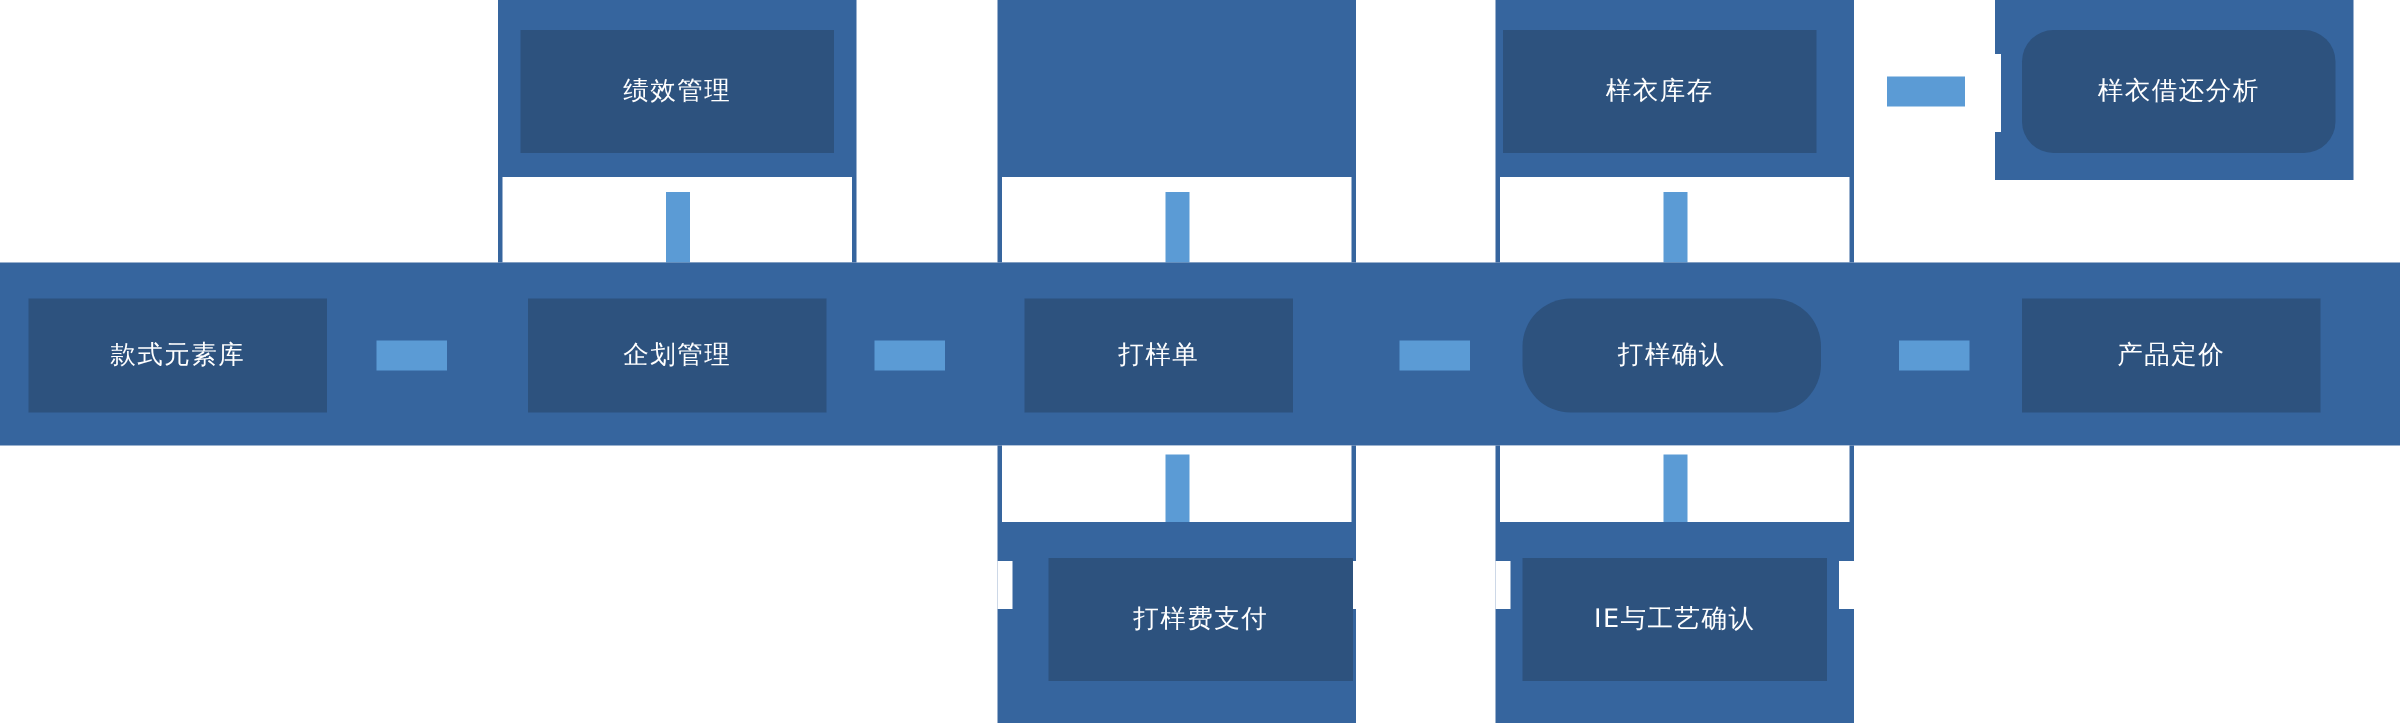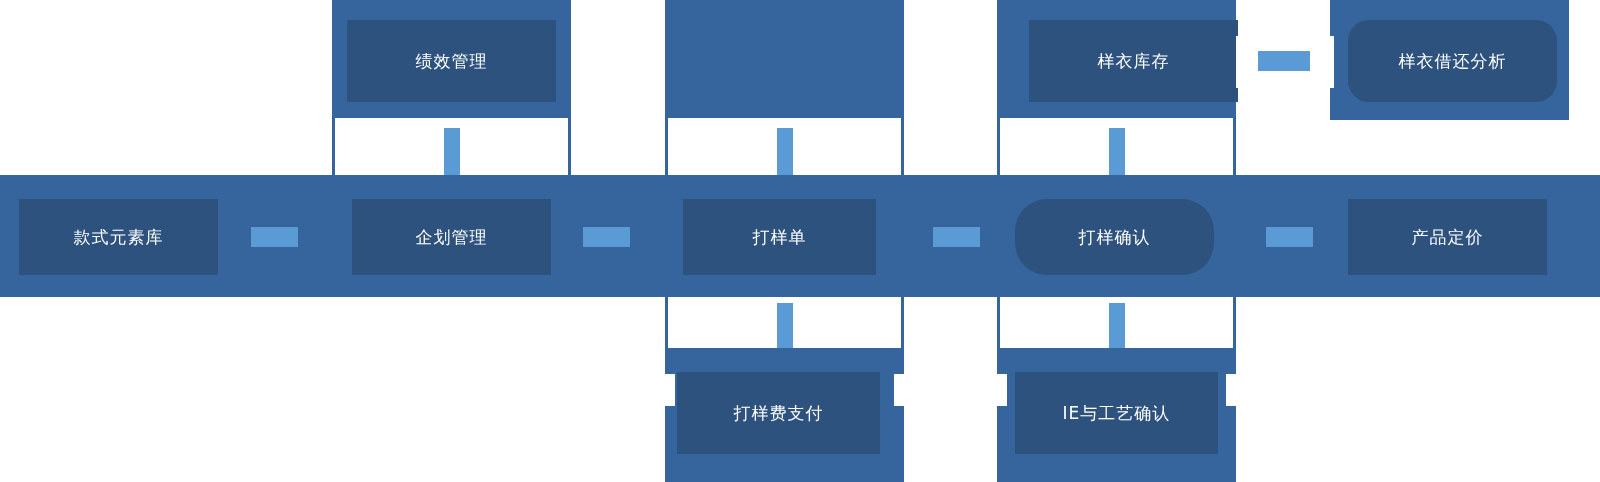--- a/index.html
+++ b/index.html
@@ -53,7 +53,7 @@
 
   <div class="abs outer" style="left:997px;top:0px;width:239px;height:175px;">
     <div class="abs mask" style="left:3px;top:118px;width:233px;height:57px;"></div>
-    <div class="abs card" style="left:32px;top:20px;width:209px;height:82px;">
+    <div class="abs card" style="left:5px;top:20px;width:209px;height:82px;">
       <span>样衣库存</span>
     </div>
   </div>

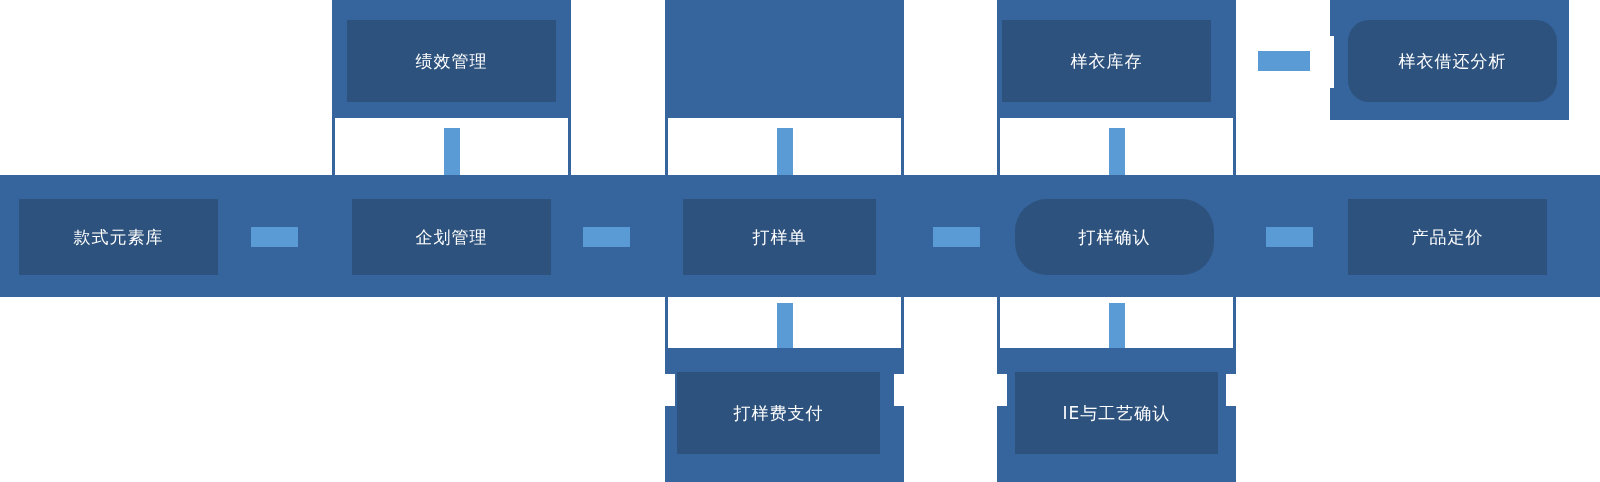--- a/index.html
+++ b/index.html
@@ -78,7 +78,7 @@
       <span>企划管理</span>
     </div>
 
-    <div class="abs card" style="left:683px;top:24px;width:193px;height:76px;">
+    <div class="abs card" style="left:683px;top:24px;width:179px;height:76px;">
       <span>打样单</span>
     </div>
 

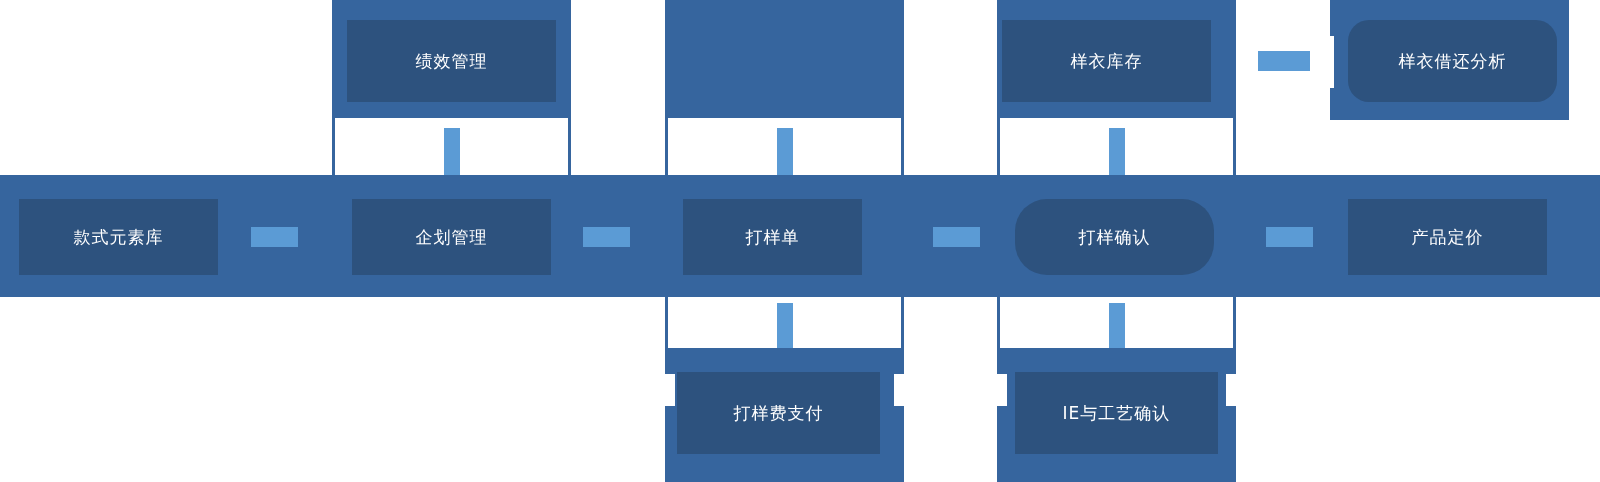--- a/index.html
+++ b/index.html
@@ -102,7 +102,7 @@
 
     <div class="abs notch" style="left:0px;top:77px;width:10px;height:32px;"></div>
     <div class="abs notch" style="left:229px;top:77px;width:10px;height:32px;"></div>
-    <div class="abs card" style="left:12px;top:75px;width:203px;height:82px;">
+    <div class="abs card" style="left:34px;top:75px;width:203px;height:82px;">
       <span>打样费支付</span>
     </div>
   </div>

